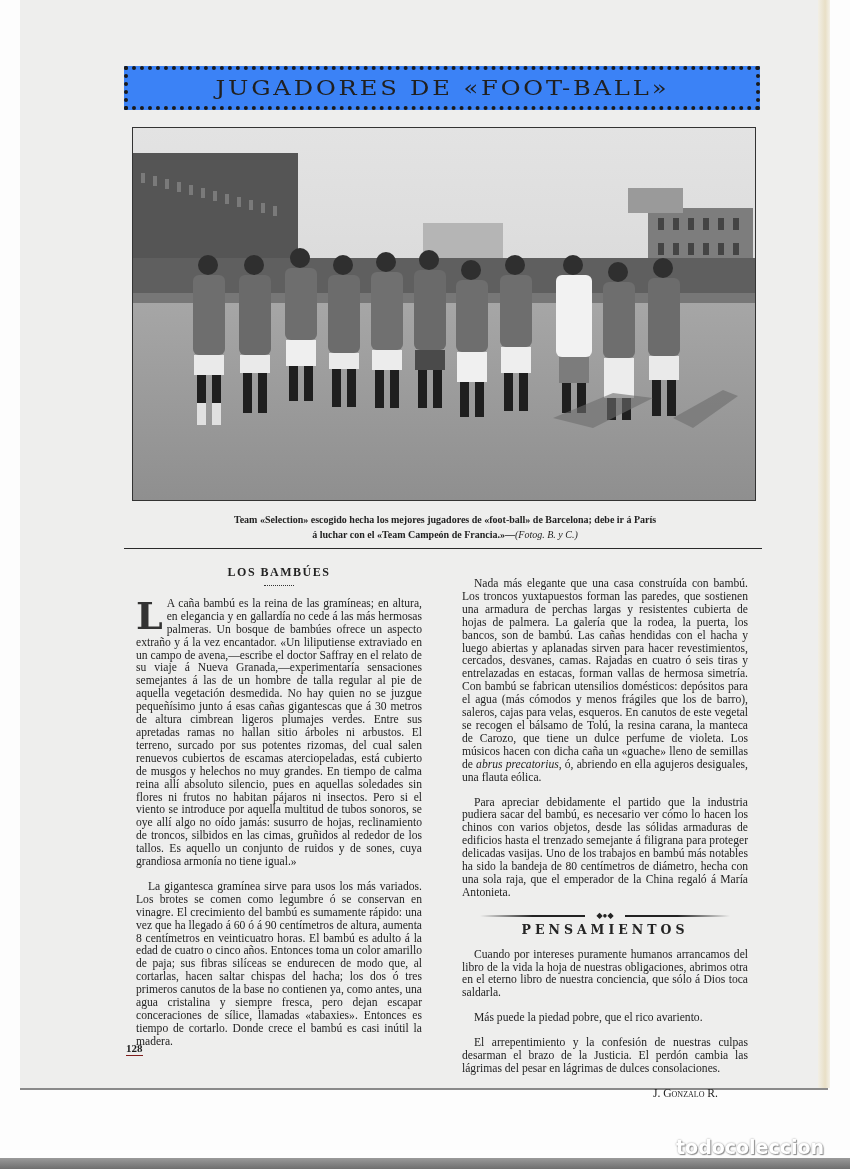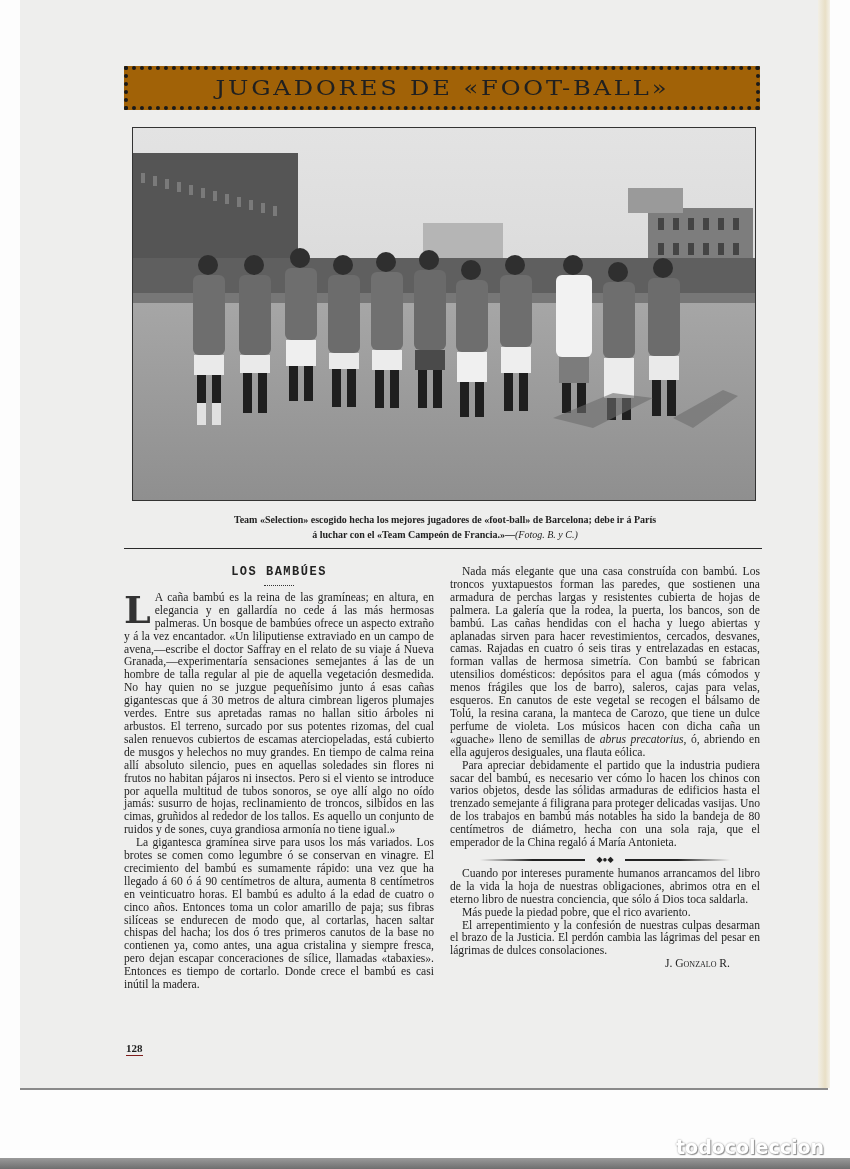--- a/index.html
+++ b/index.html
@@ -31,7 +31,7 @@
       border: 4px dotted #1a1a1a;
       box-sizing: border-box;
       display: flex; align-items: center; justify-content: center;
-      background: #a16207;
+      background: #3b82f6;
     }
     .title-text {
       font-family: "DejaVu Serif", serif;

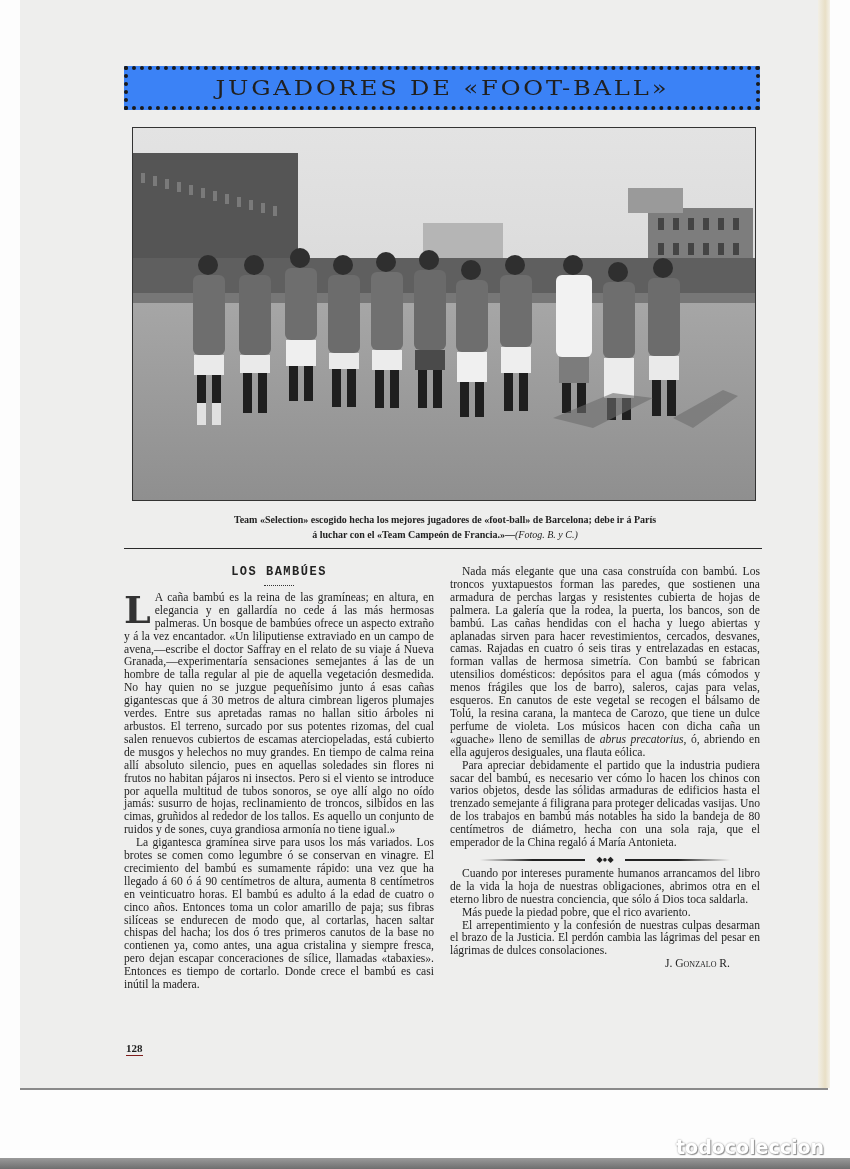--- a/index.html
+++ b/index.html
@@ -72,7 +72,7 @@
       text-align: center; font-weight: bold;
       font-size: 12px; letter-spacing: 1.5px;
       margin: 0 0 2px 0; text-indent: 0;
-      font-family: Liberation Mono, monospace;
+      font-family: Liberation Serif, serif;
     }
     .squiggle {
       display: block; margin: 0 auto 6px auto; width: 30px; height: 4px;

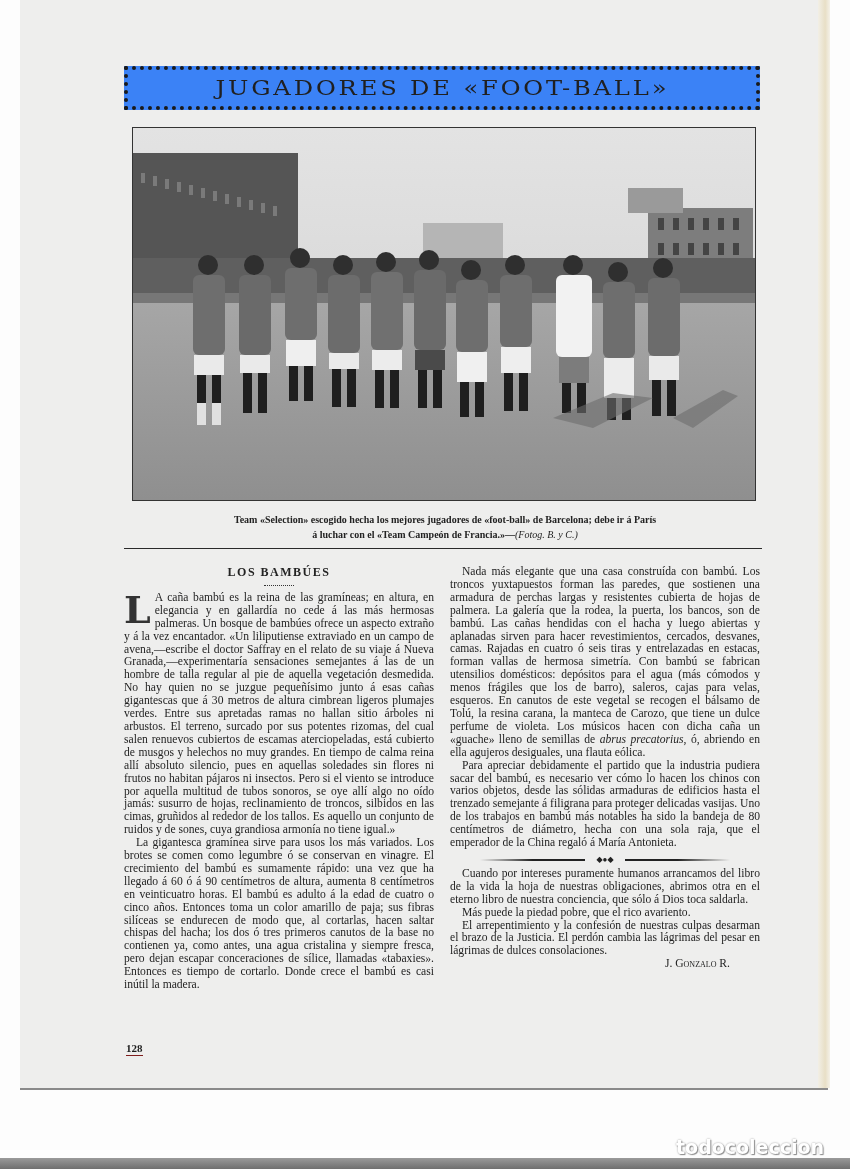--- a/index.html
+++ b/index.html
@@ -67,7 +67,7 @@
     }
     .col-left { left: 124px; top: 566px; }
     .col-right { left: 450px; top: 566px; }
-    .col p { margin: 0; text-indent: 12px; }
+    .col p { margin: 12px; text-indent: 12px; }
     .section-title {
       text-align: center; font-weight: bold;
       font-size: 12px; letter-spacing: 1.5px;

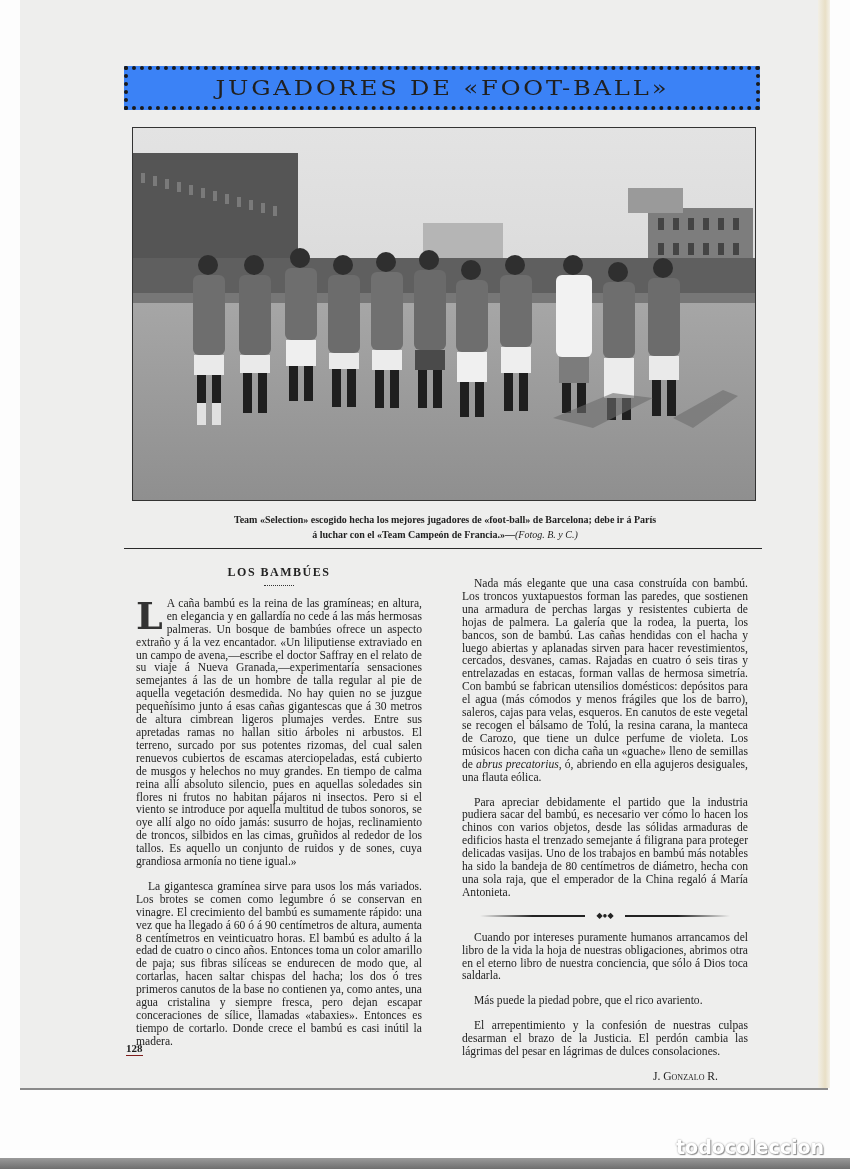--- a/index.html
+++ b/index.html
@@ -297,6 +297,7 @@
     <span class="line-r"></span>
   </div>
 
+  <div class="pens-title">PENSAMIENTOS</div>
   <p>Cuando por intereses puramente humanos arrancamos del libro de la vida la hoja de nuestras obligaciones, abrimos otra en el eterno libro de nuestra conciencia, que sólo á Dios toca saldarla.</p>
   <p>Más puede la piedad pobre, que el rico avariento.</p>
   <p>El arrepentimiento y la confesión de nuestras culpas desarman el brazo de la Justicia. El perdón cambia las lágrimas del pesar en lágrimas de dulces consolaciones.</p>

